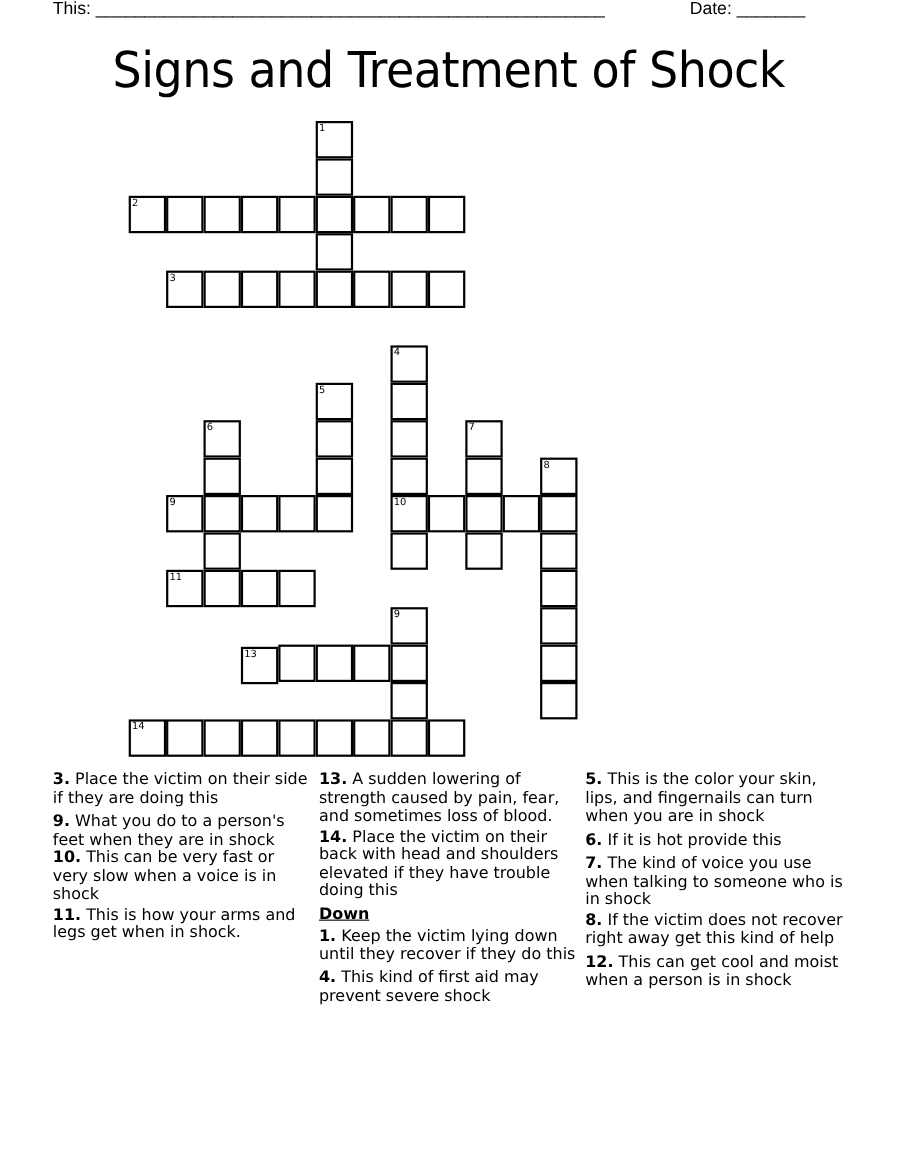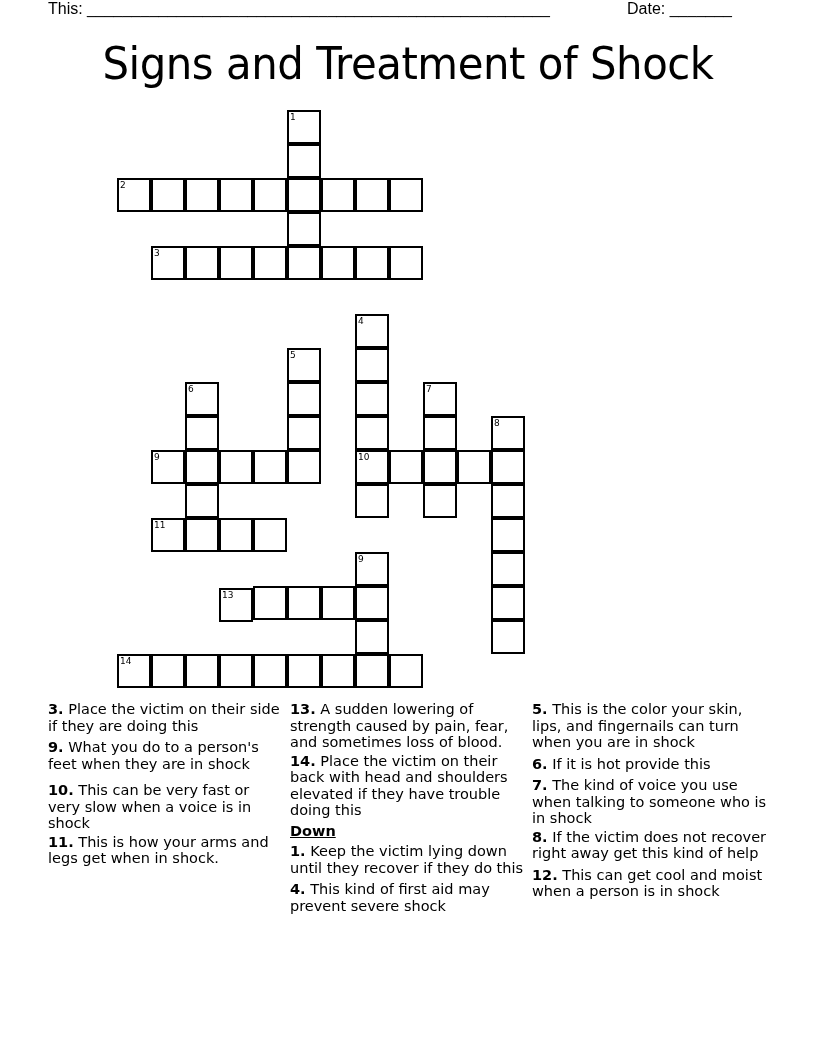--- a/index.html
+++ b/index.html
@@ -128,7 +128,7 @@
 
 <div class="clues col1">
   <div class="clue"><b>3.</b><span> Place the victim on their side if they are doing this</span></div>
-  <div class="clue" style="margin-bottom:10px"><b>9.</b><span> What you do to a person's feet when they are in shock</span></div>
+  <div class="clue" style="margin-bottom:0"><b>9.</b><span> What you do to a person's feet when they are in shock</span></div>
   <div class="clue" style="margin-bottom:2px"><b>10.</b><span> This can be very fast or very slow when a voice is in shock</span></div>
   <div class="clue"><b>11.</b><span> This is how your arms and legs get when in shock.</span></div>
 </div>

